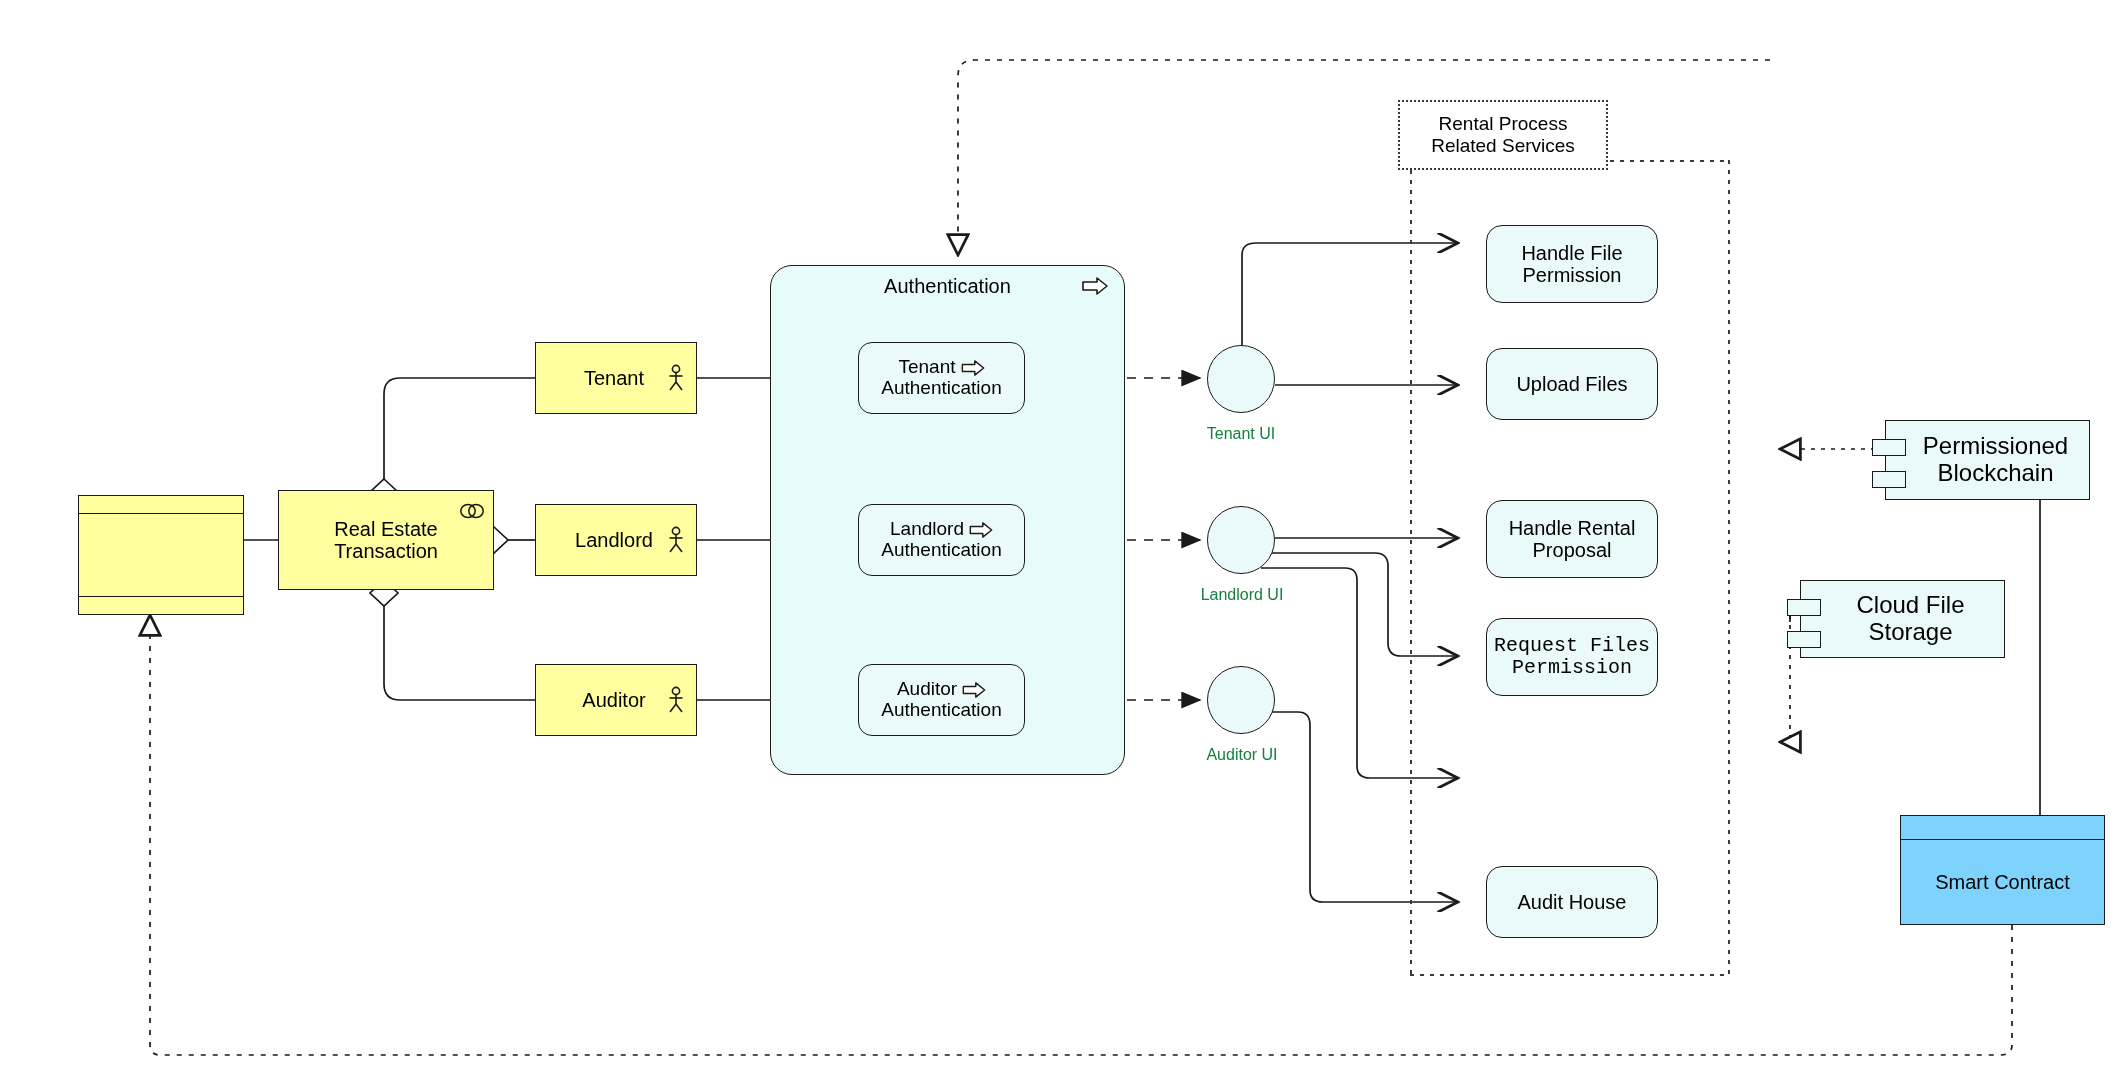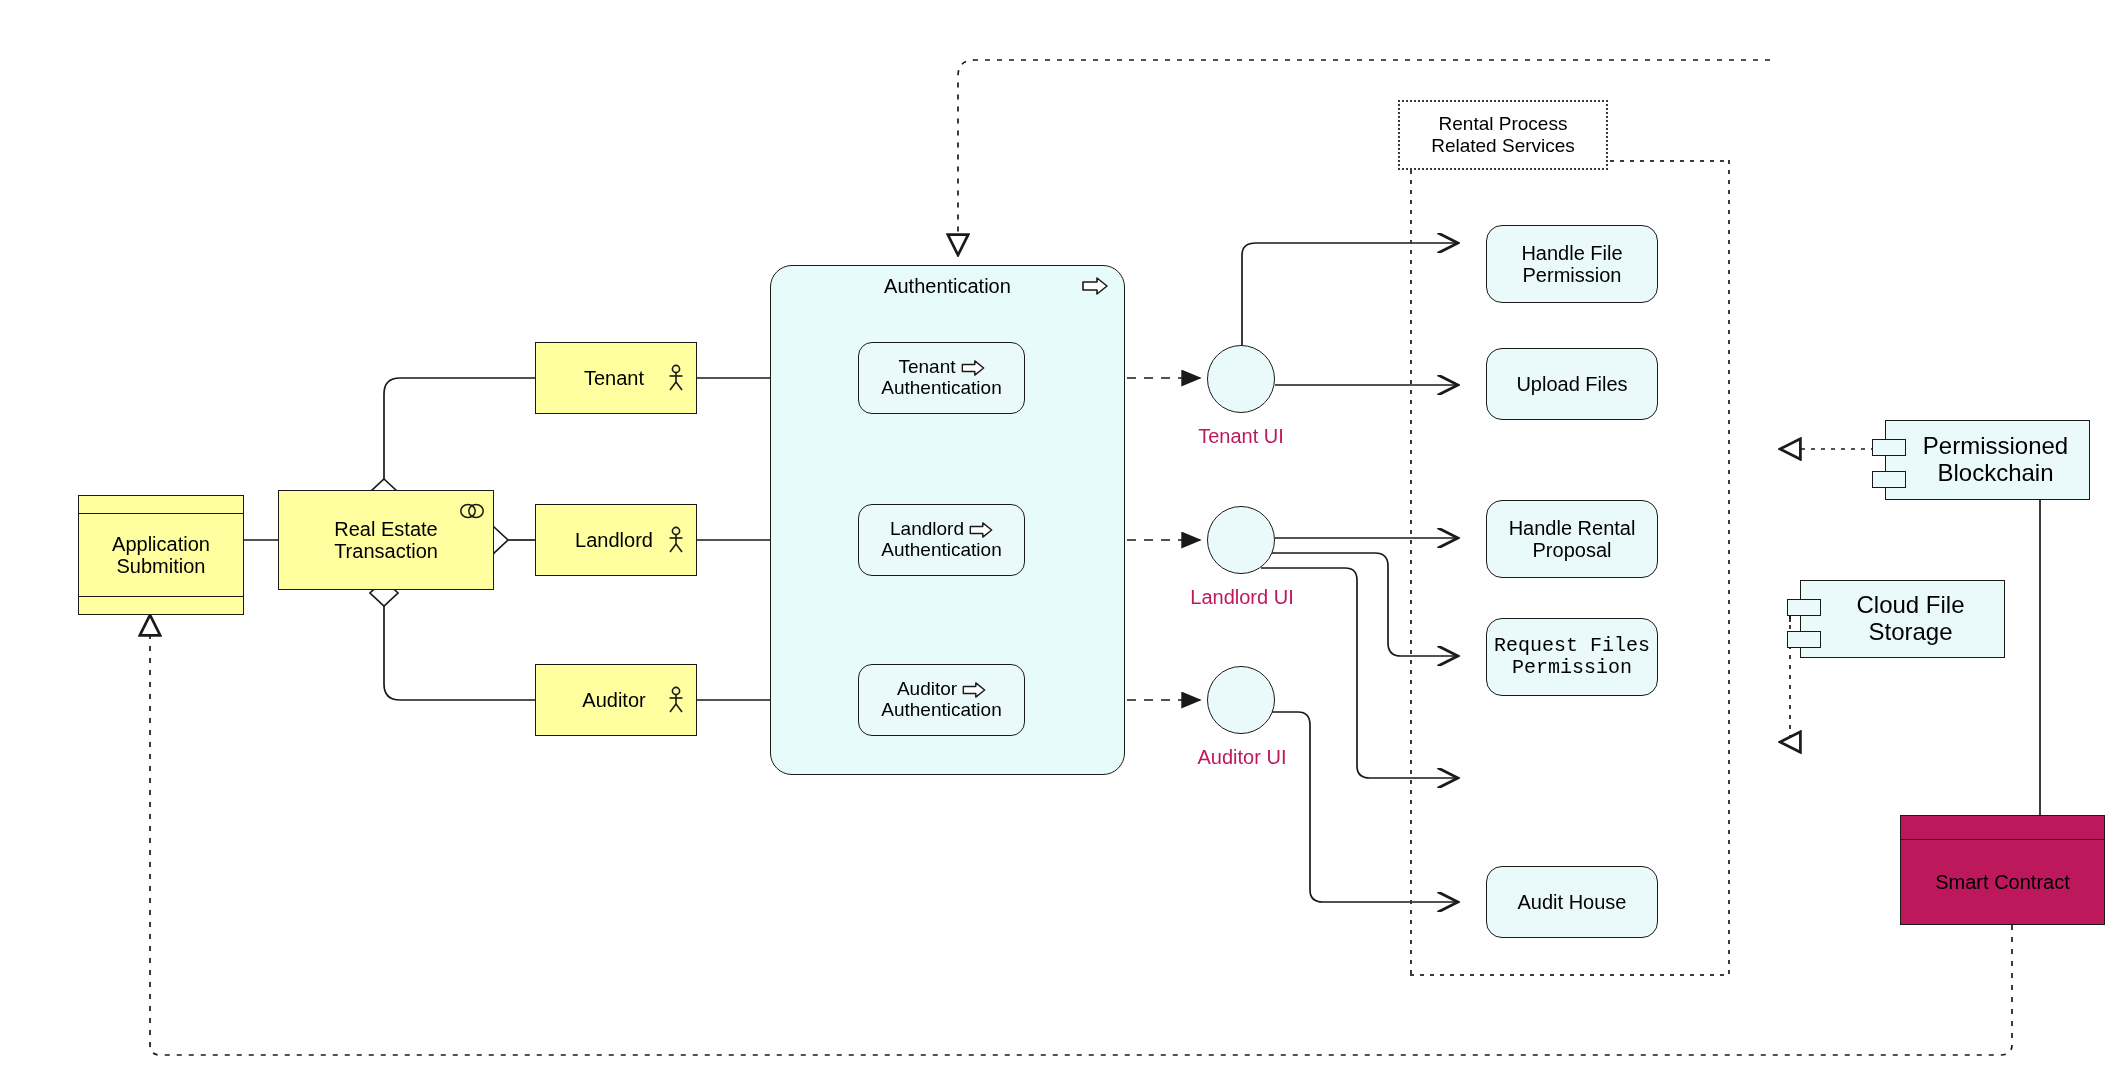--- a/index.html
+++ b/index.html
@@ -41,7 +41,7 @@
 
   
   .ui-circle{background:#eafafa;border:1.8px solid #1a1a1a;border-radius:50%;}
-  .ui-caption{position:absolute;font-size:20px;color:#be185d;white-space:nowrap;text-align:center;}
+  .ui-caption{position:absolute;font-size:16px;color:#15803d;white-space:nowrap;text-align:center;}
 
   
   .component{background:#eafafa;border:1.6px solid #1a1a1a;font-size:24px;line-height:1.12;}

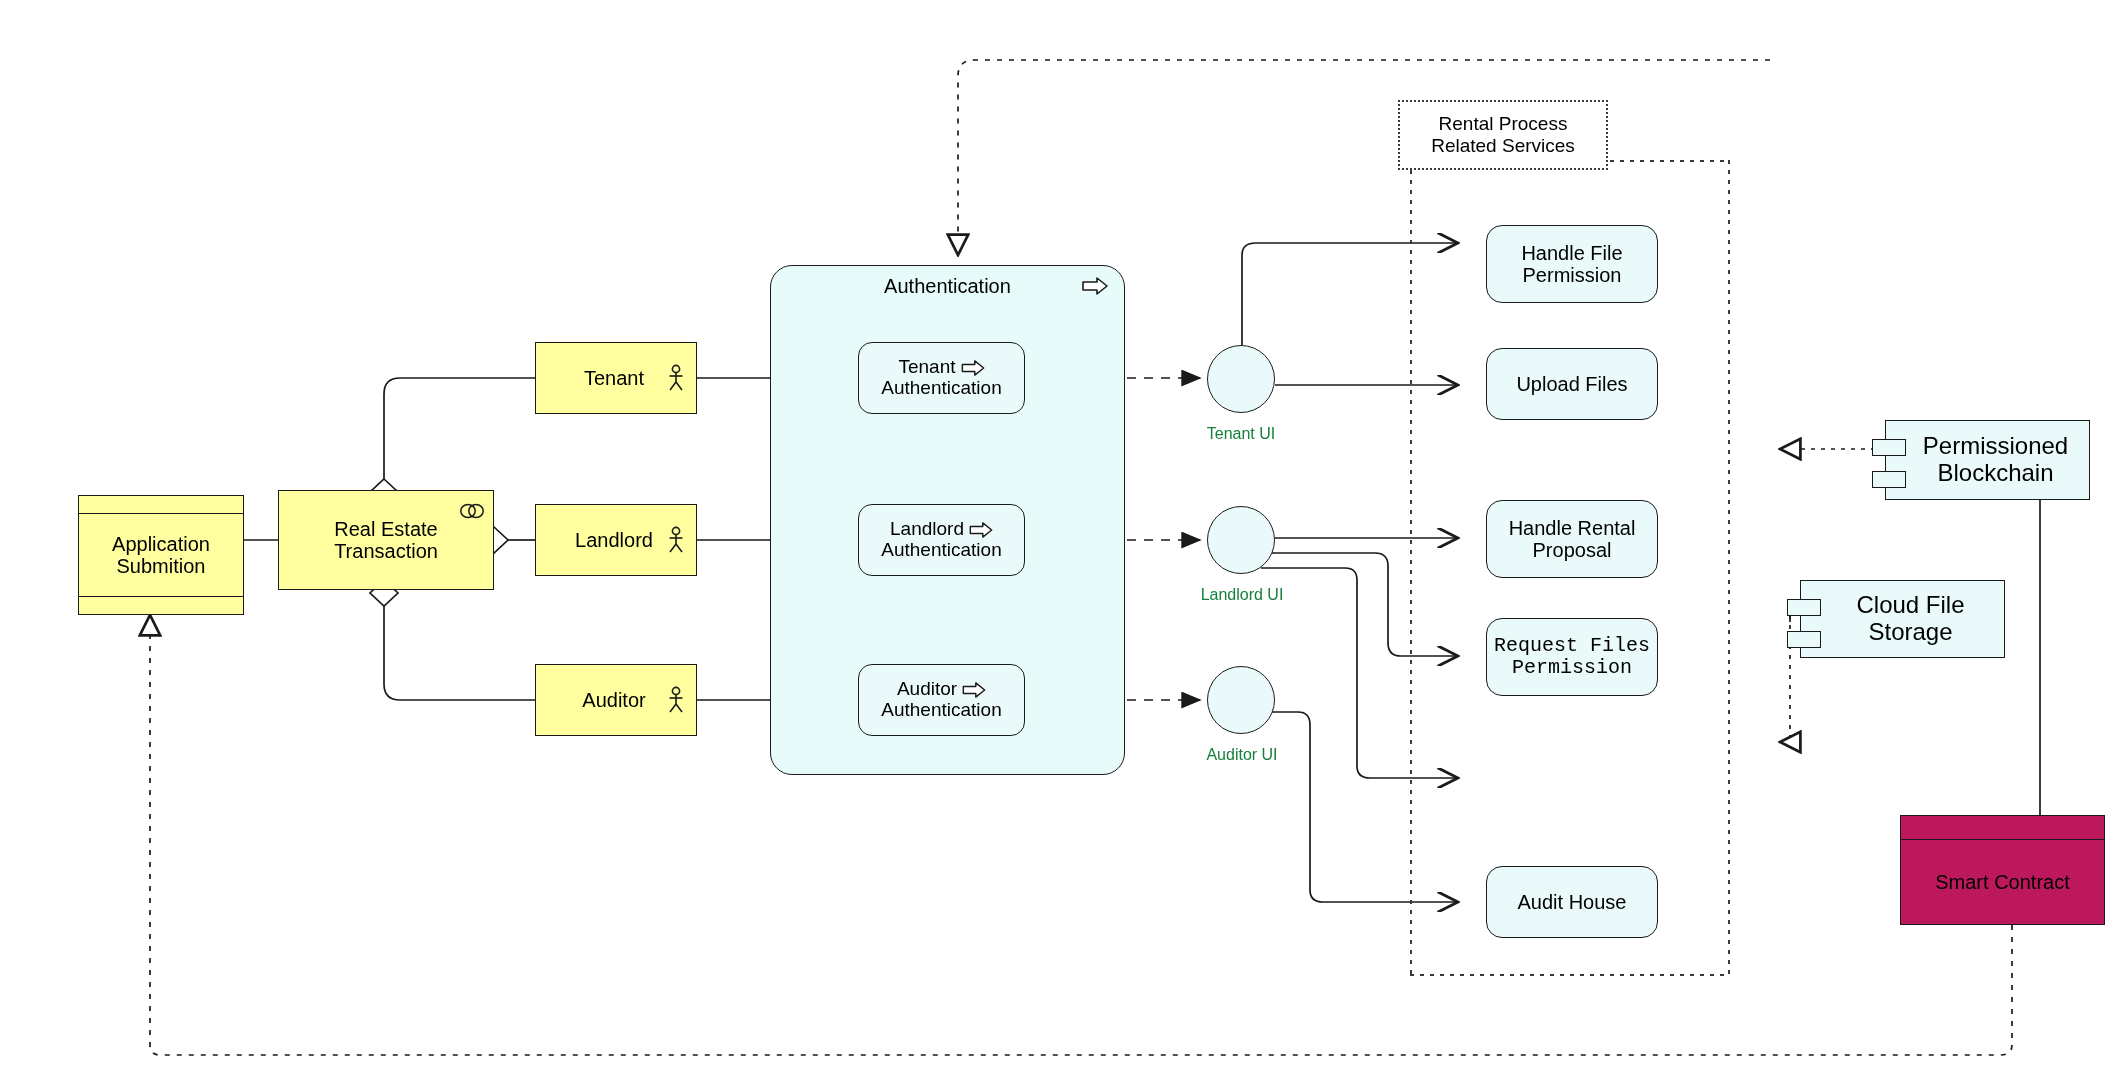--- a/index.html
+++ b/index.html
@@ -146,12 +146,6 @@
 
   <div class="node uml-class" style="left:78px;top:495px;width:166px;height:120px;">
     <div class="cmp-top"></div>
-    <div class="cmp-mid">
-      <div>
-        <div>Application</div>
-        <div>Submition</div>
-      </div>
-    </div>
     <div class="cmp-bot"></div>
   </div>
 

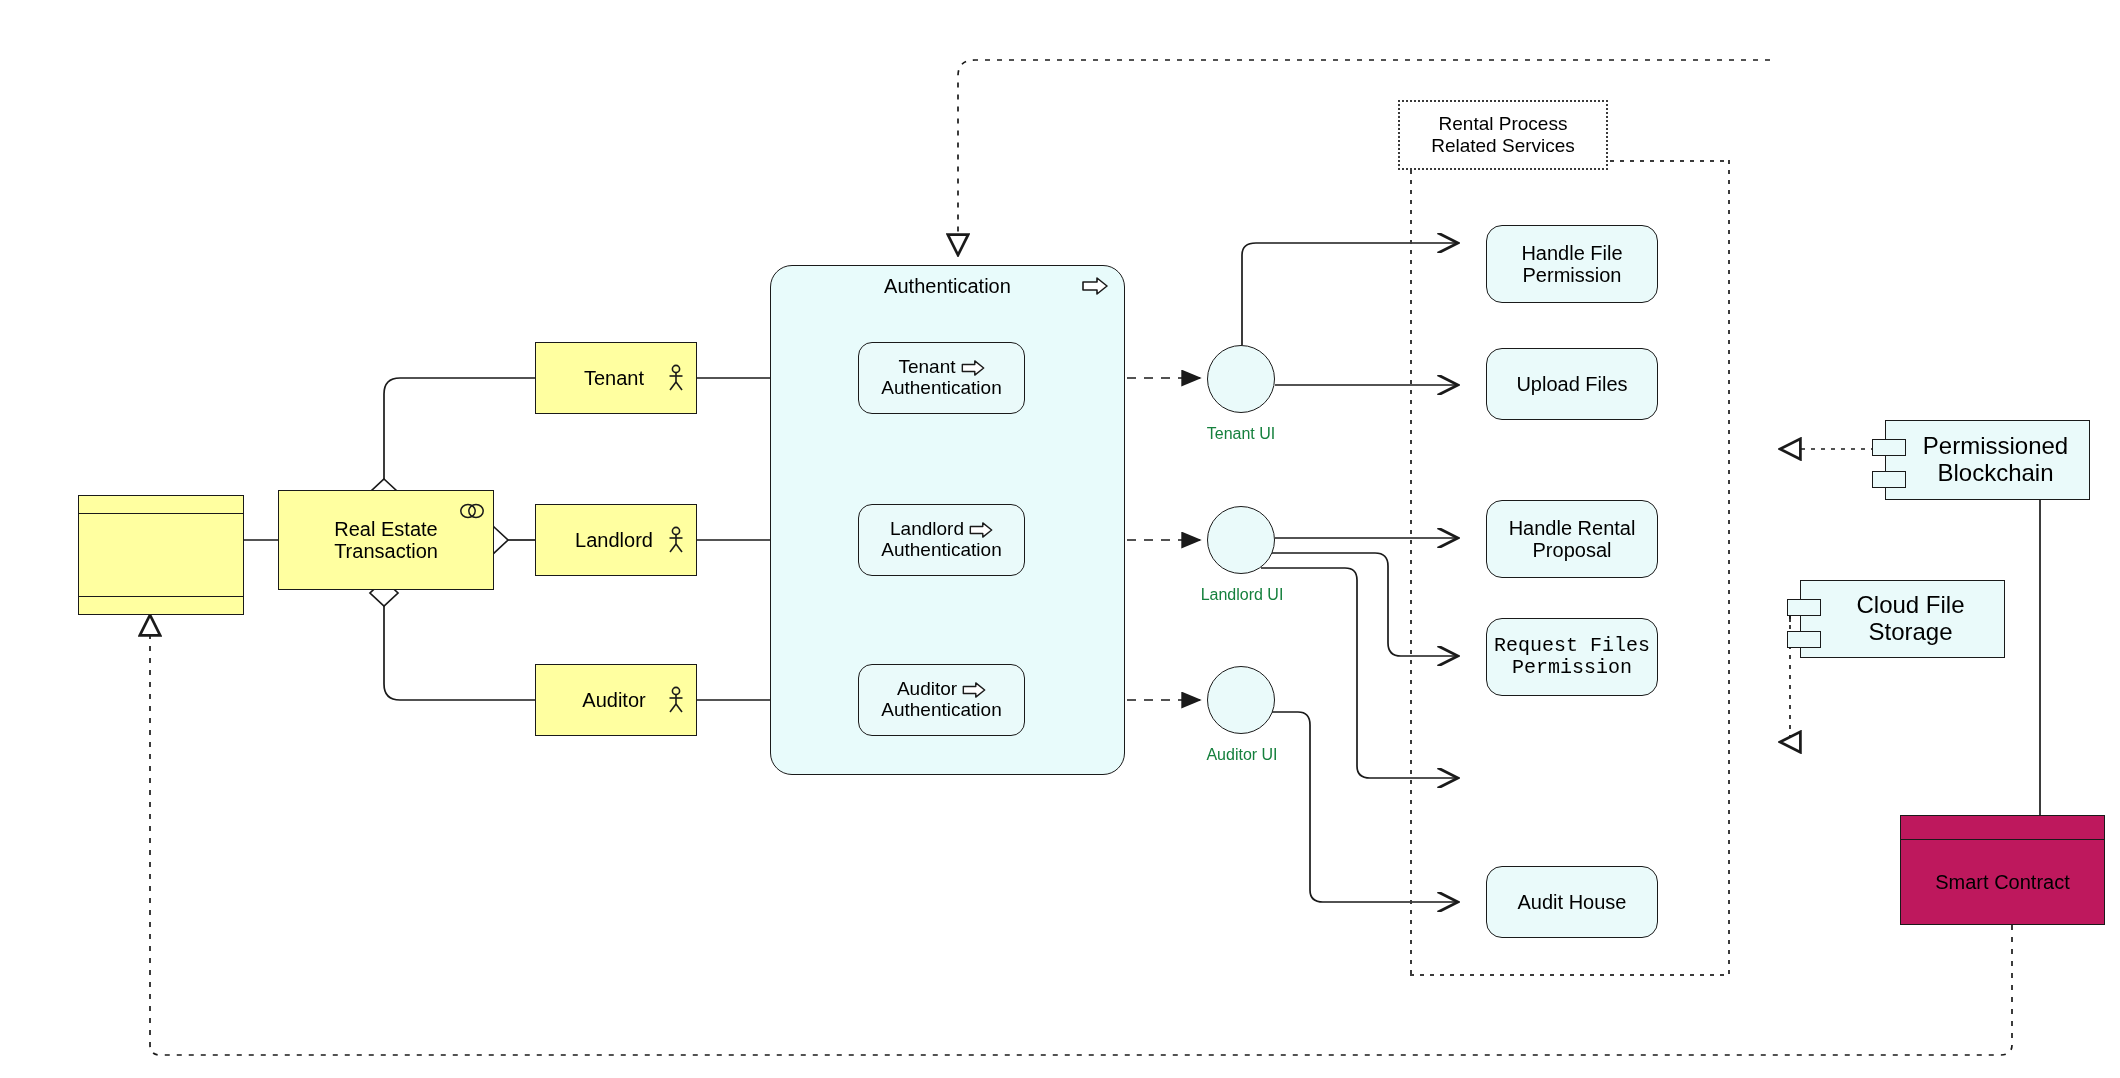--- a/index.html
+++ b/index.html
@@ -51,7 +51,7 @@
   .component .ctext{padding-left:22px;padding-right:6px;}
 
   
-  .sc-class{background:#be185d;border:1.6px solid #1a1a1a;flex-direction:column;}
+  .sc-class{background:#7dd3fc;border:1.6px solid #1a1a1a;flex-direction:column;}
   .sc-class .sc-top{height:24px;width:100%;border-bottom:1.6px solid #1a1a1a;box-sizing:border-box;}
   .sc-class .sc-body{flex:1;display:flex;align-items:center;justify-content:center;width:100%;font-size:20px;}
 

